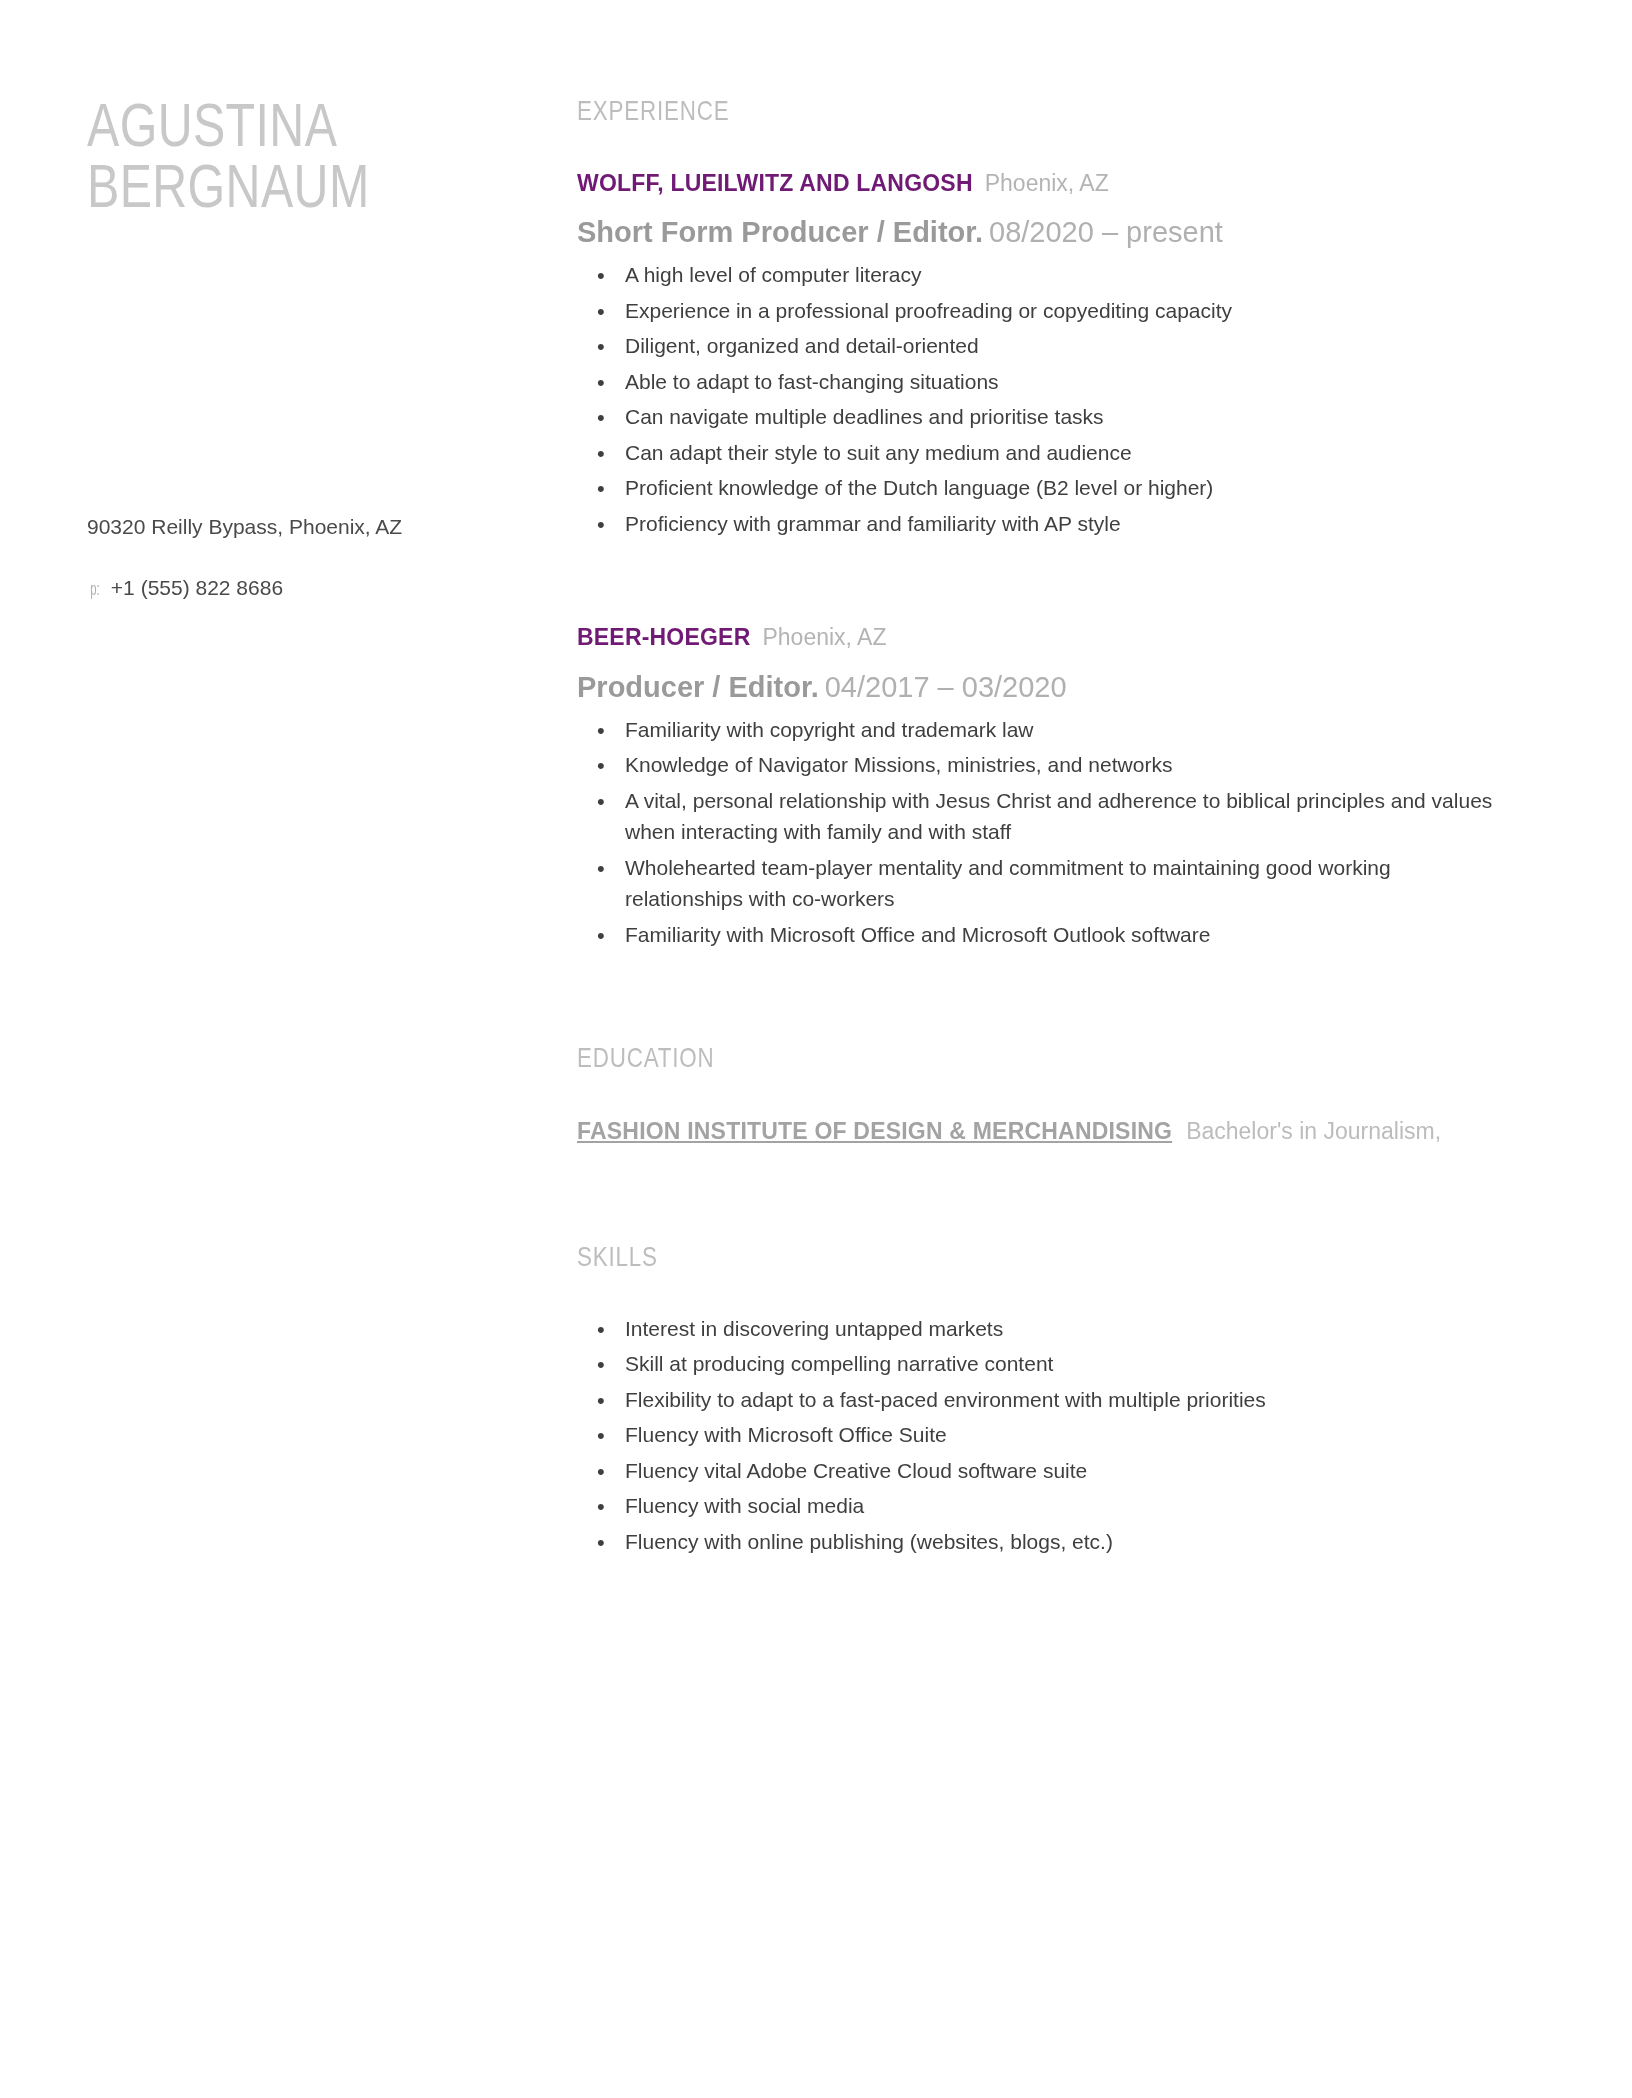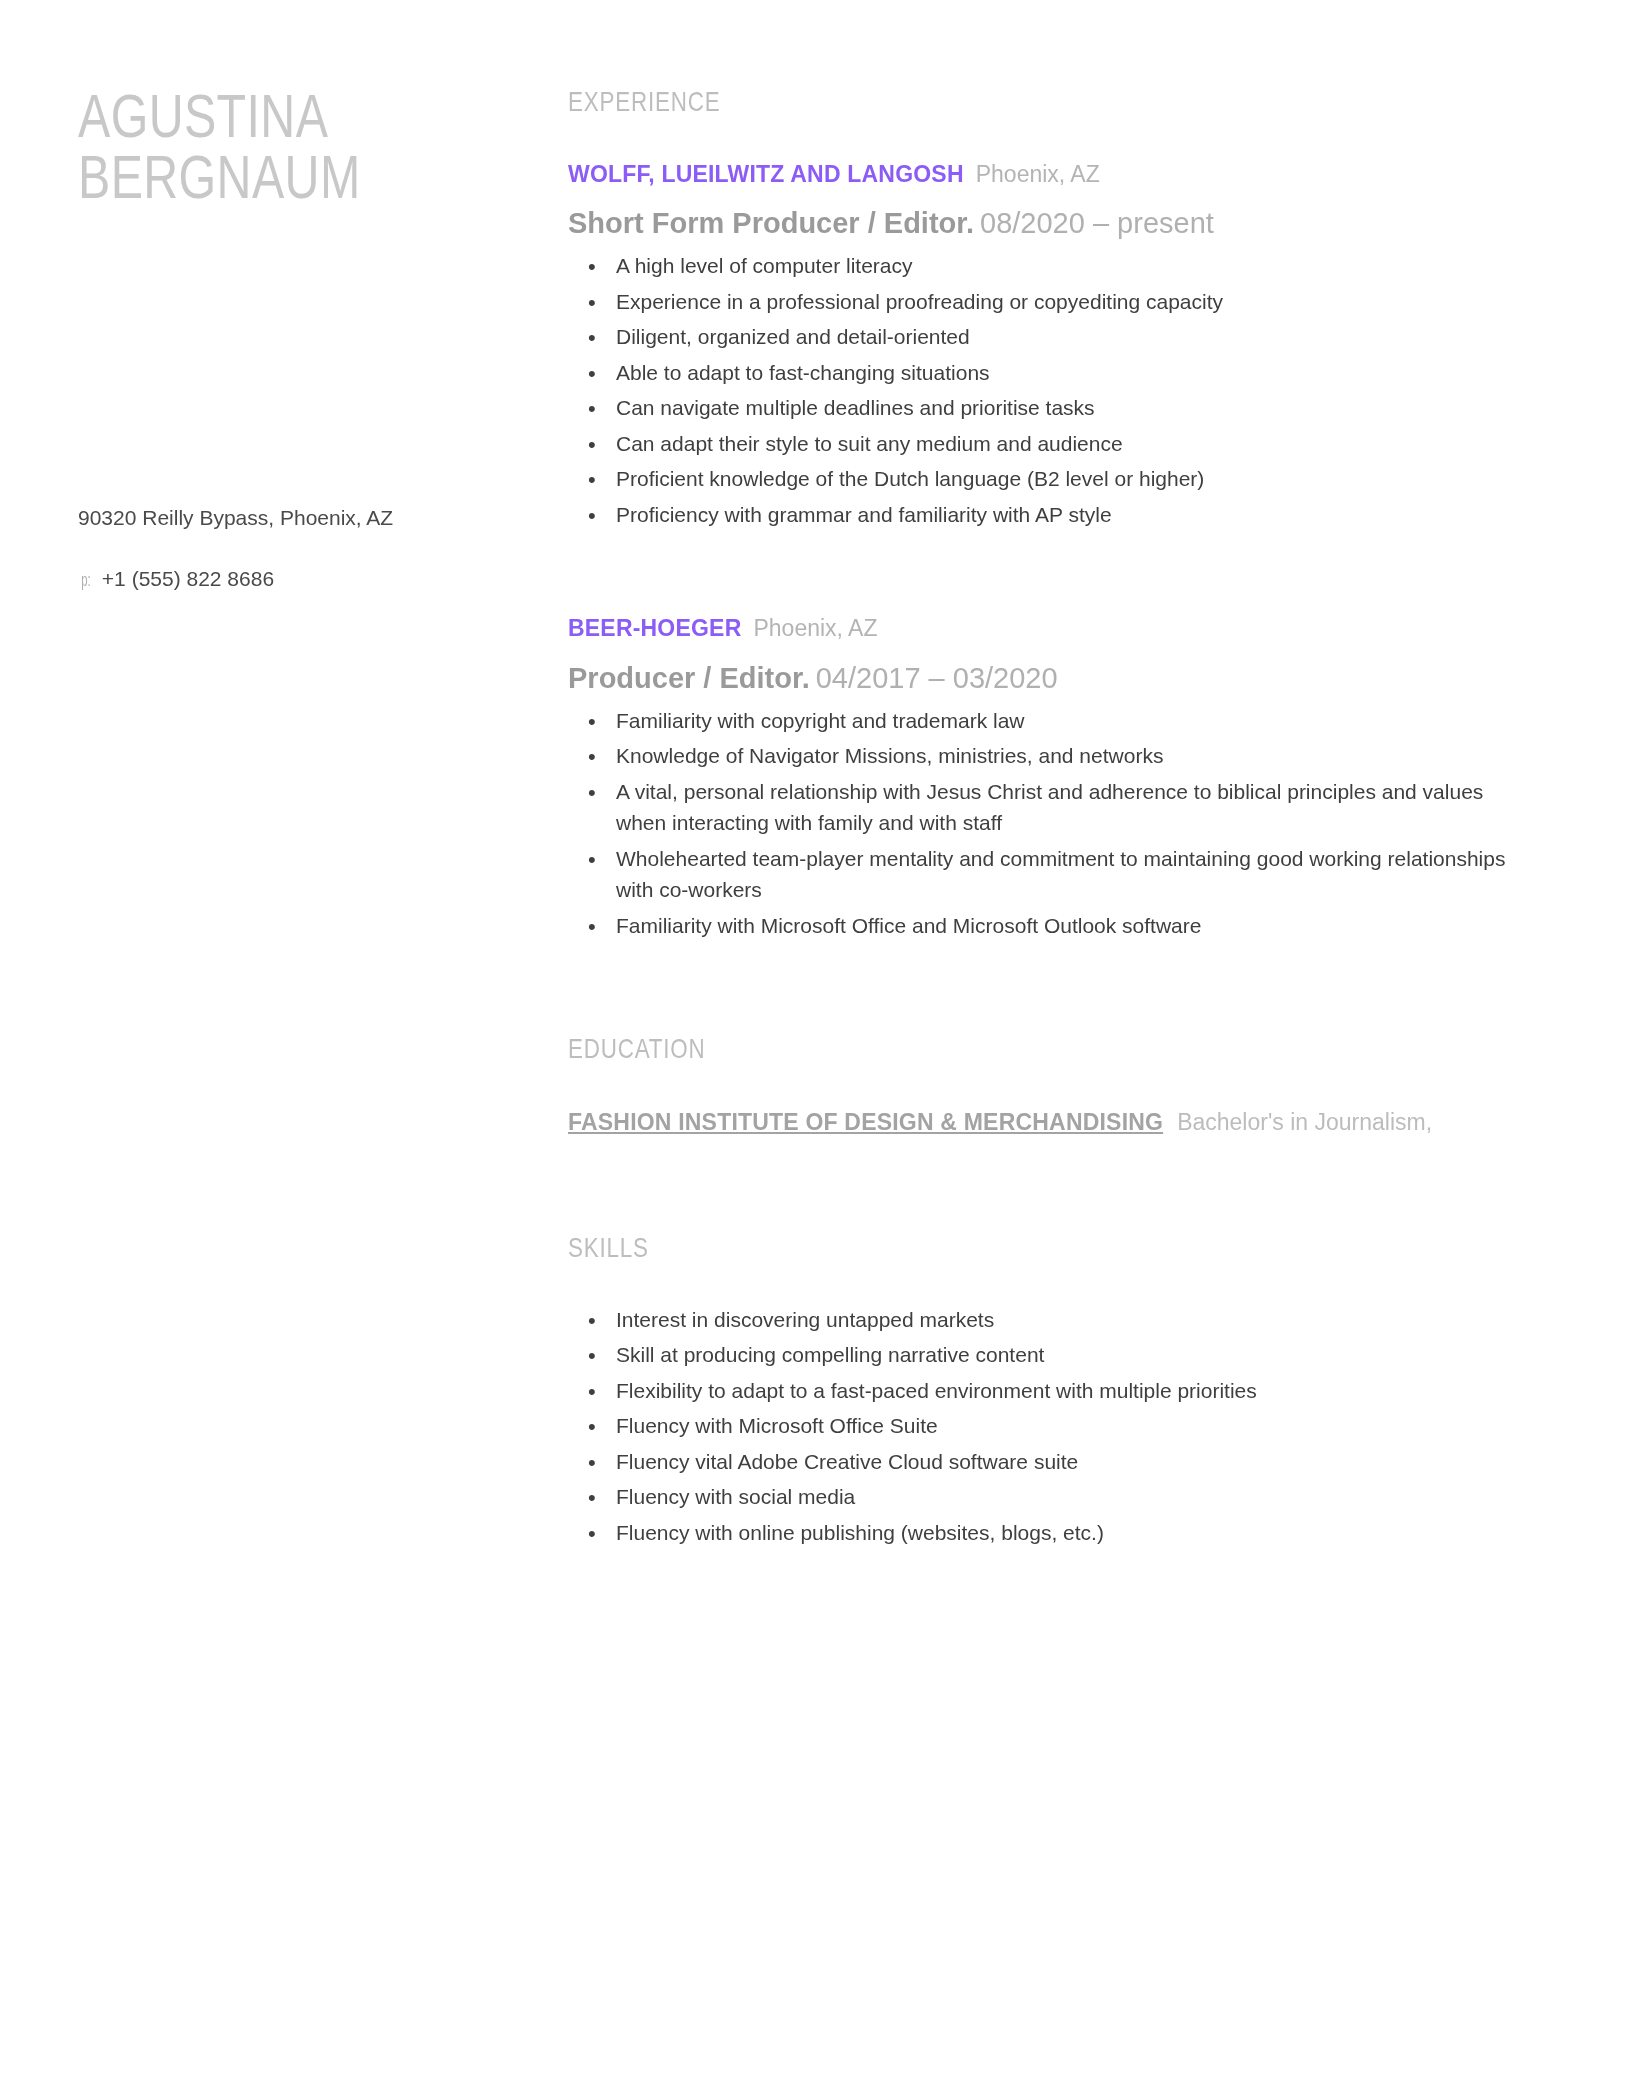--- a/index.html
+++ b/index.html
@@ -17,7 +17,7 @@
     height: 2098px;
     background: #ffffff;
     box-sizing: border-box;
-    padding: 8px;
+    padding: 17px;
     overflow: hidden;
   }
   .layout {

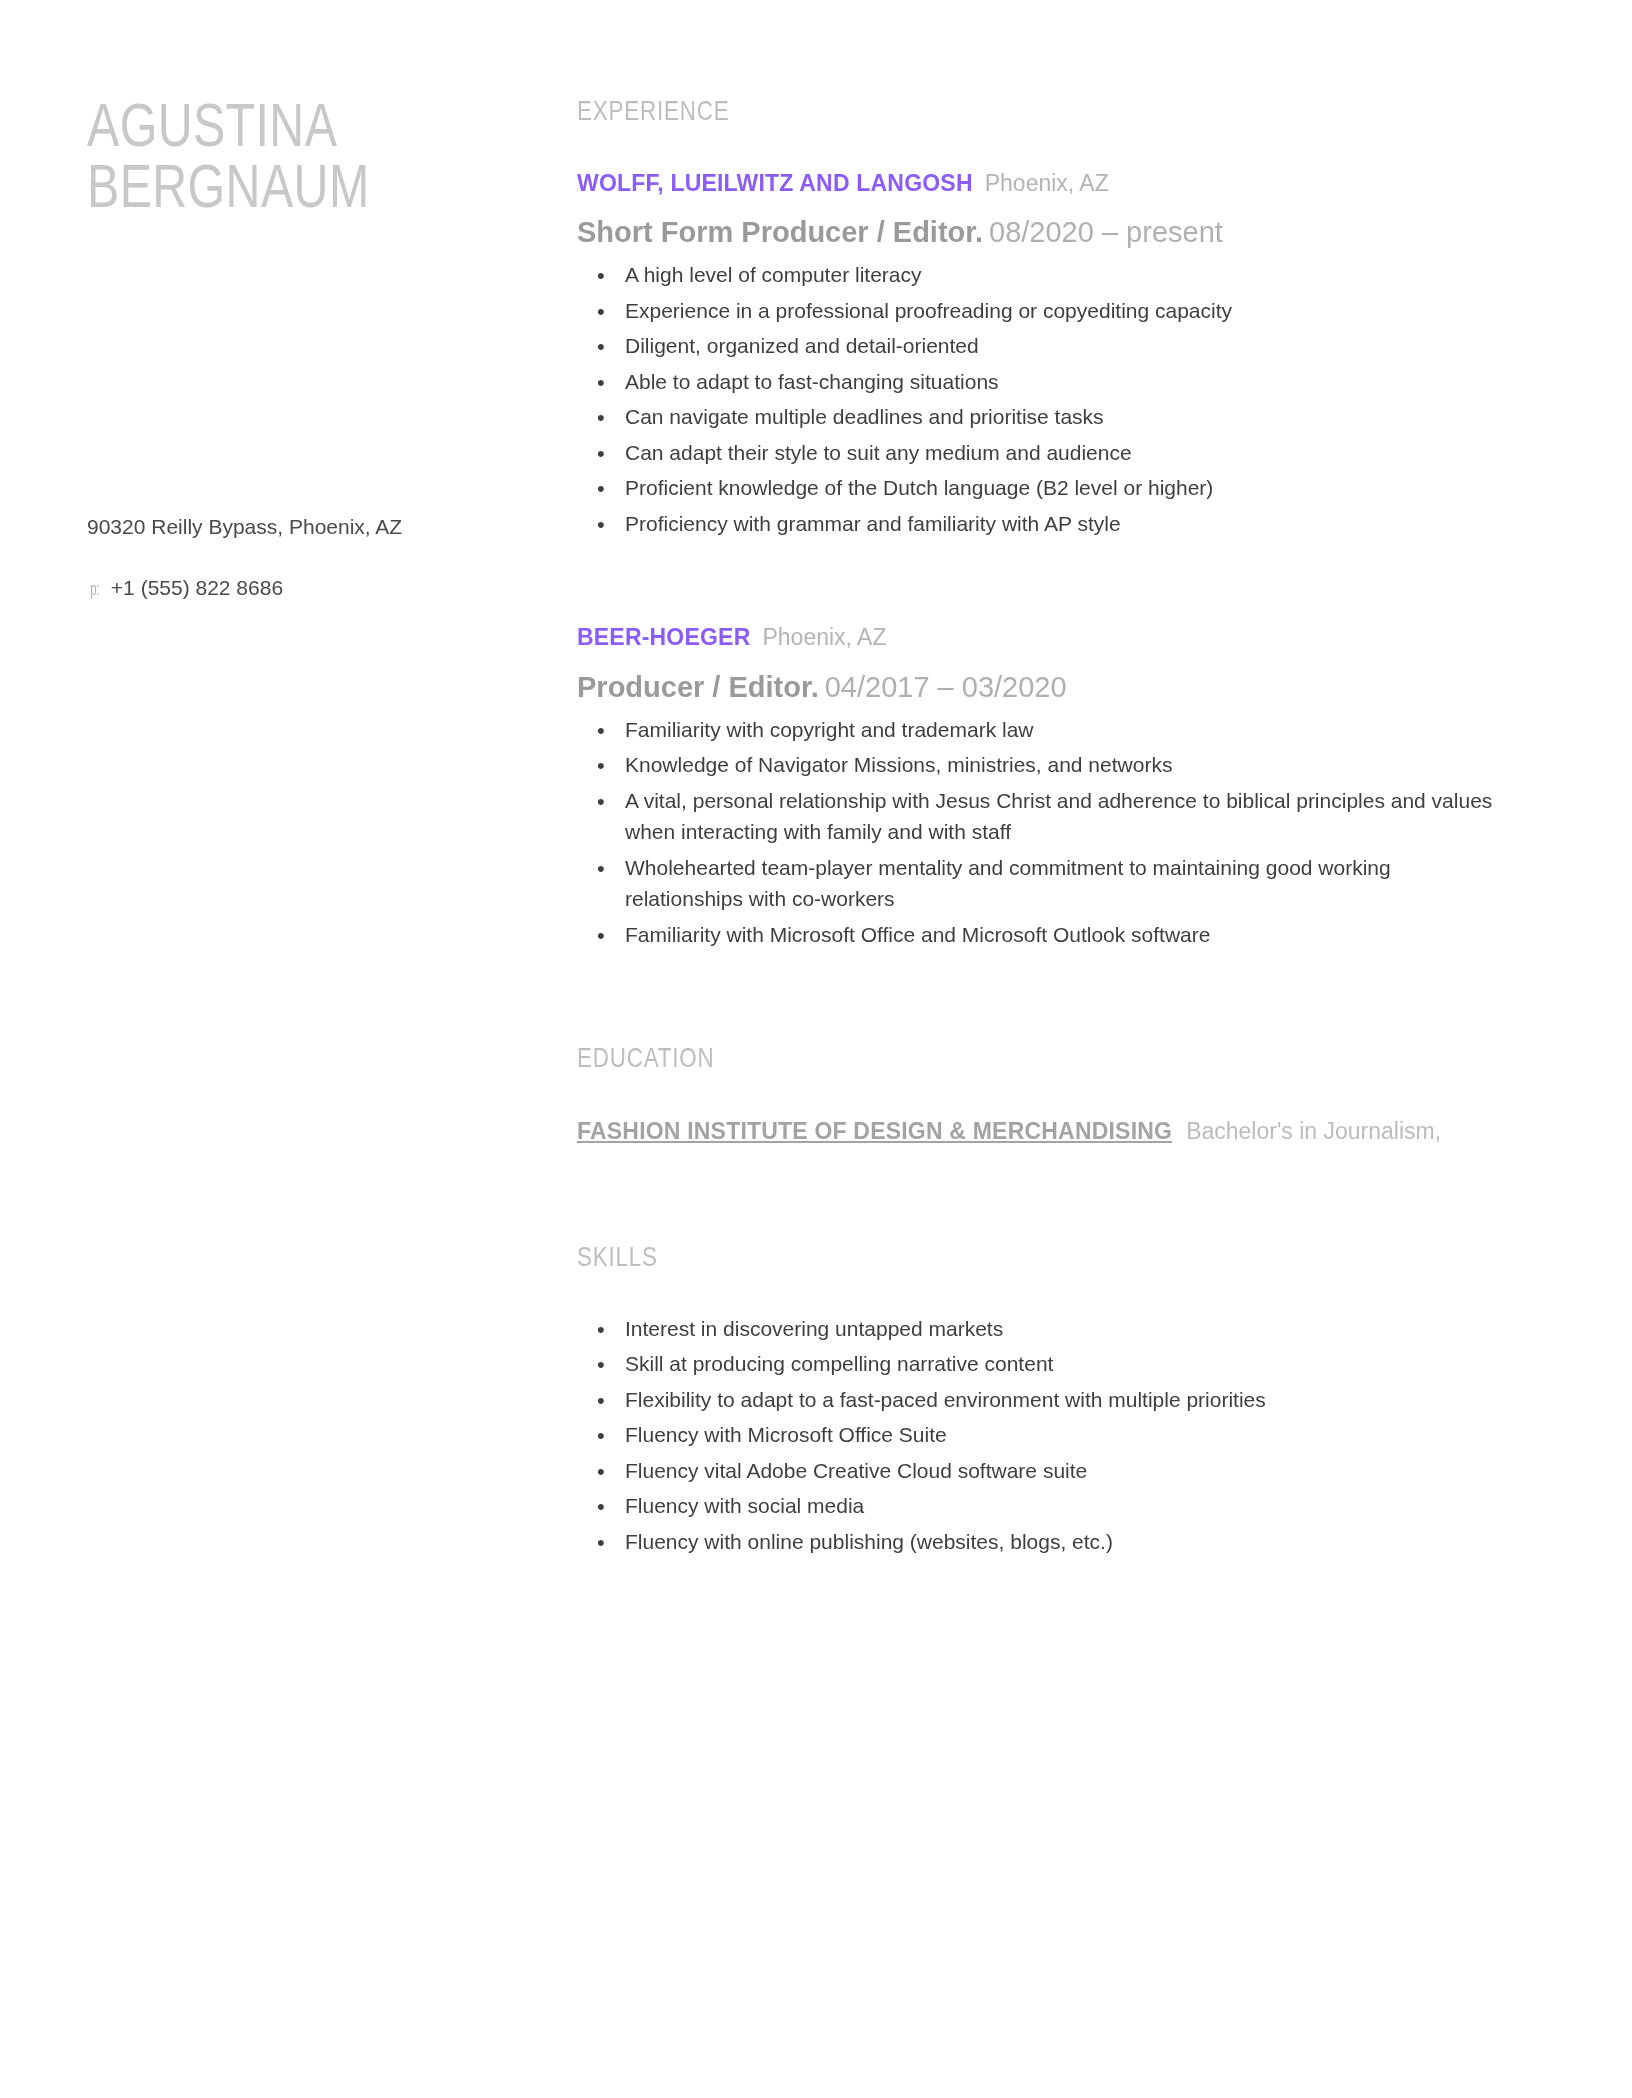--- a/index.html
+++ b/index.html
@@ -99,7 +99,7 @@
   }
   .org {
     font-weight: 700;
-    color: #8b5cf6;
+    color: #701a75;
     letter-spacing: 0.2px;
   }
   .org-loc {

